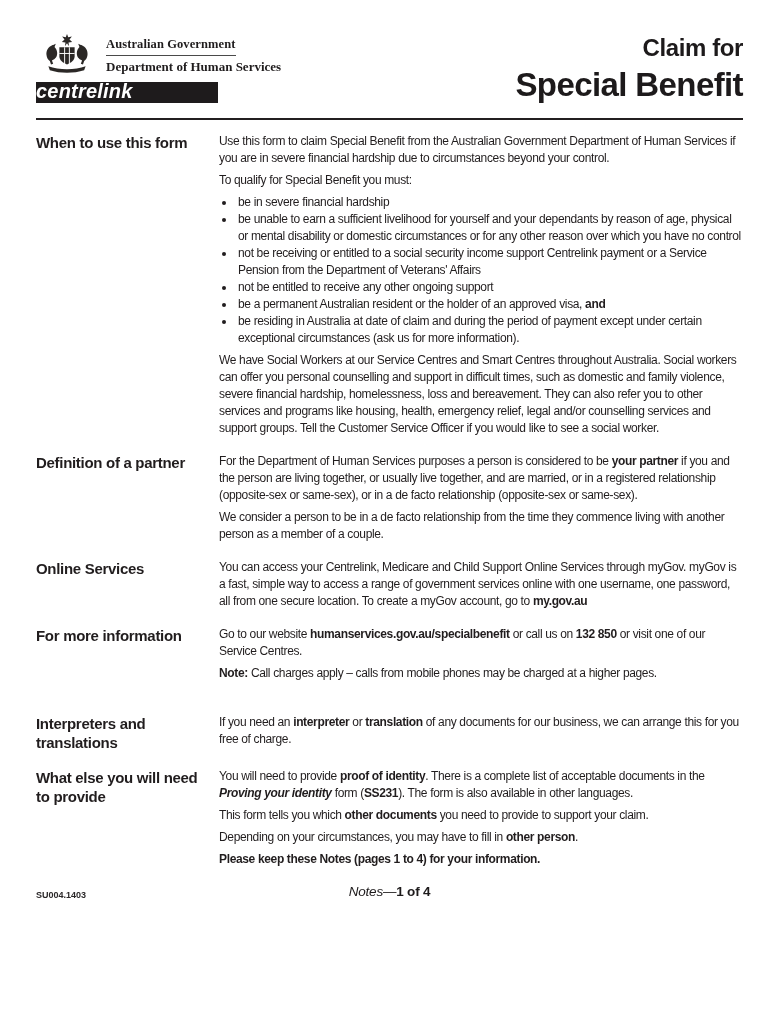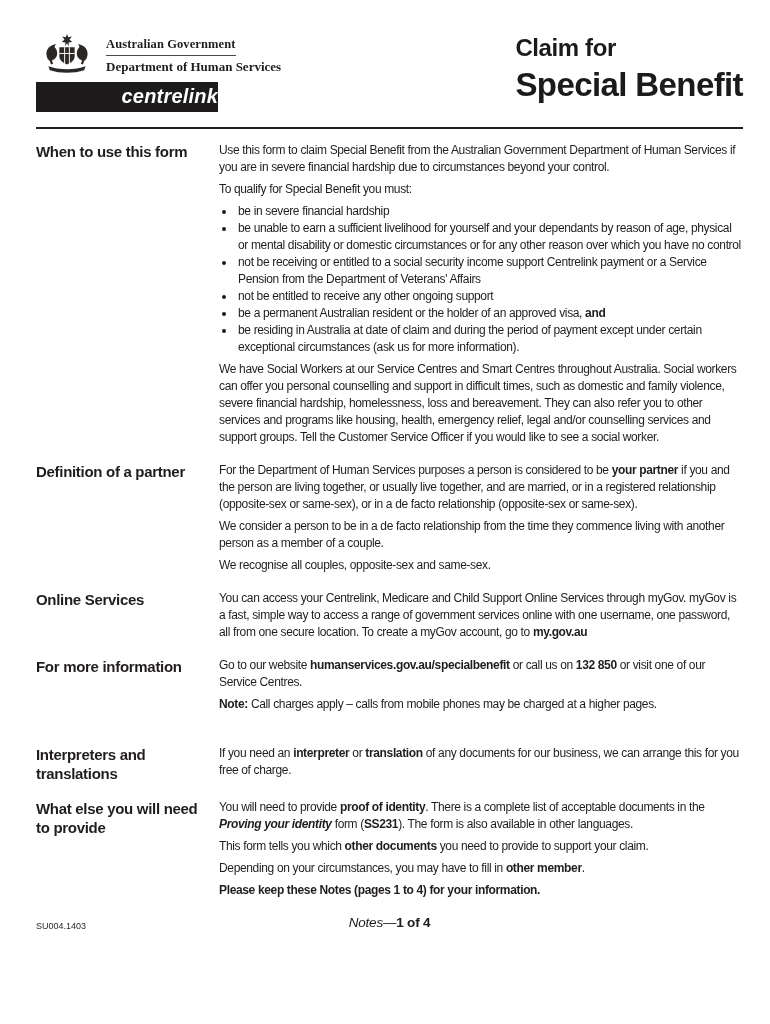--- a/index.html
+++ b/index.html
@@ -34,7 +34,7 @@
     color:#fff;font-style:italic;font-weight:700;font-size:20px;
     letter-spacing:.2px;padding-bottom:2px;
   }
-  .titles{padding-top:2px;}
+  .titles{text-align:right;padding-top:2px;}
   .title-line1{font-weight:700;font-size:24px;line-height:1.05;letter-spacing:-.4px;}
   .title-line2{font-weight:700;font-size:33px;line-height:1.05;letter-spacing:-.6px;margin-top:8px;}
   .header-rule{height:2px;background:#231f20;margin-top:15px;margin-bottom:13px;}

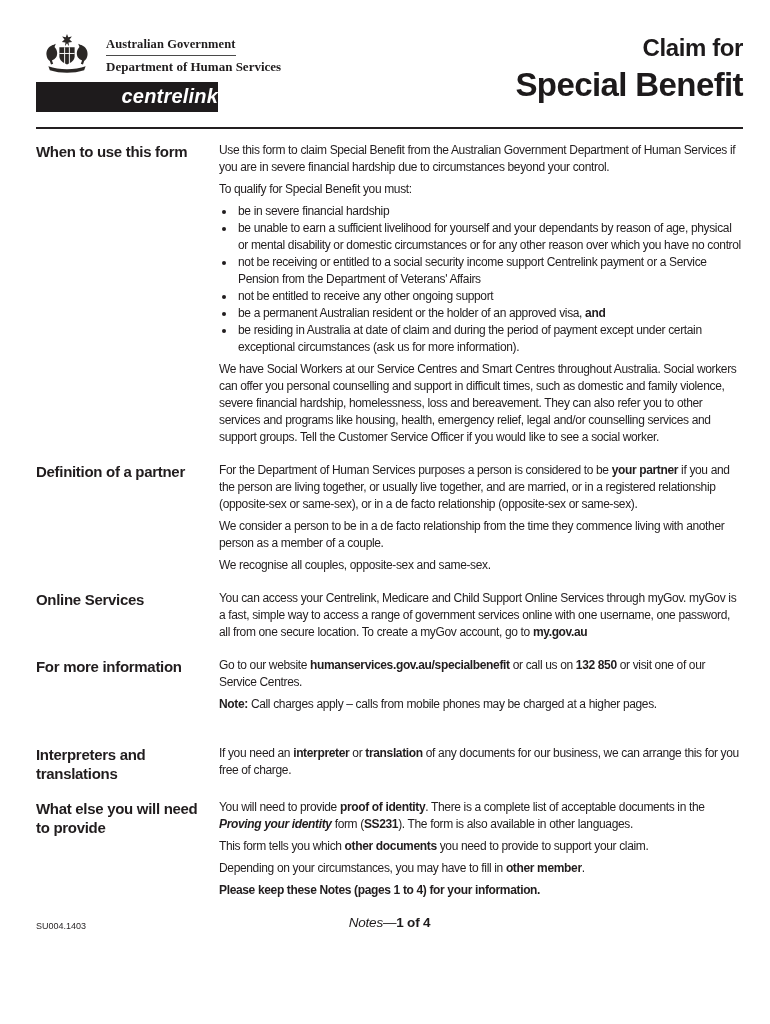--- a/index.html
+++ b/index.html
@@ -27,8 +27,8 @@
     font-family:"Liberation Serif",serif;font-weight:700;font-size:13px;color:#201d1e;
   }
   .centrelink-box{
-    width:182px;height:30px;background:#1e1b1c;margin-top:7px;
-    display:flex;align-items:center;justify-content:flex-end;
+    width:182px;height:21px;background:#1e1b1c;margin-top:7px;
+    display:flex;align-items:center;justify-content:flex-start;
   }
   .centrelink-box span{
     color:#fff;font-style:italic;font-weight:700;font-size:20px;

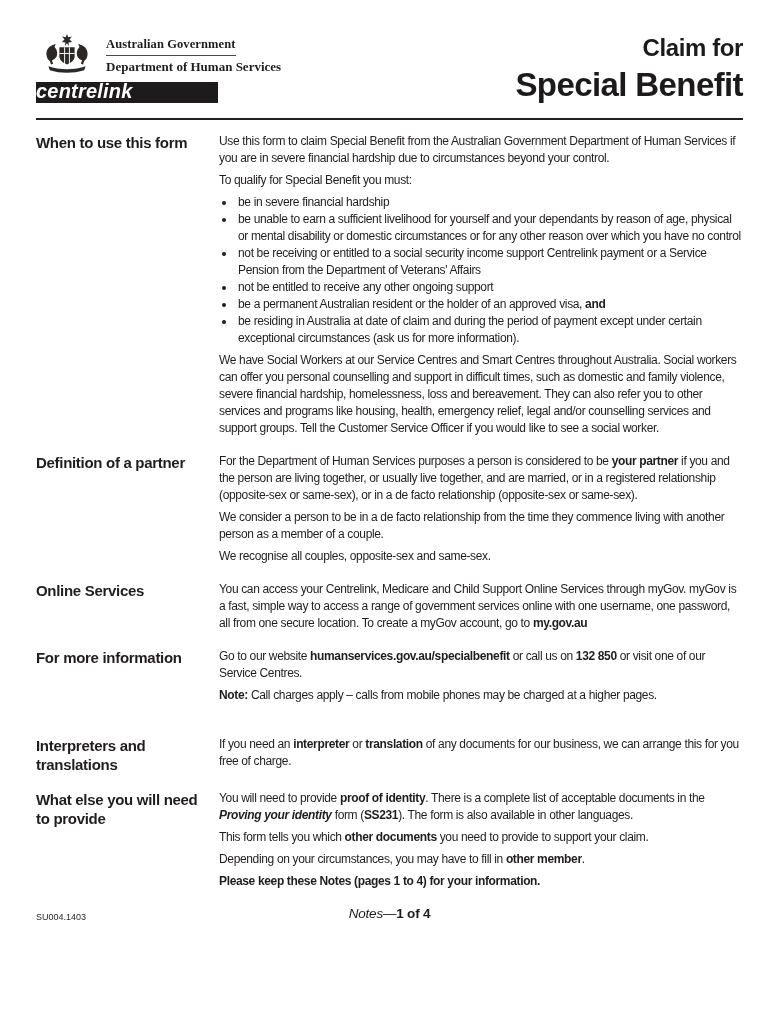--- a/index.html
+++ b/index.html
@@ -122,7 +122,6 @@
         <div class="section-body">
           <p><span>For the Department of Human Services purposes a person is considered to be </span><span class="b">your partner</span><span> if you and the person are living together, or usually live together, and are married, or in a registered relationship (opposite-sex or same-sex), or in a de facto relationship (opposite-sex or same-sex).</span></p>
           <p><span>We consider a person to be in a de facto relationship from the time they commence living with another person as a member of a couple.</span></p>
-          <p><span>We recognise all couples, opposite-sex and same-sex.</span></p>
         </div>
       </div>
       <div class="section">

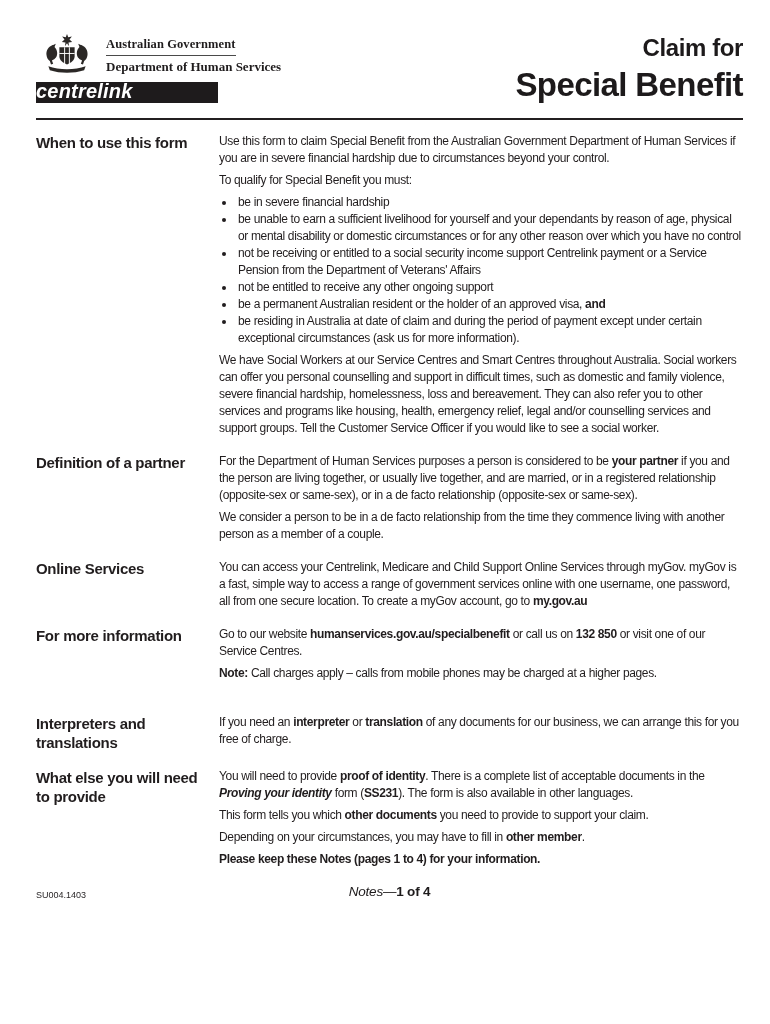--- a/index.html
+++ b/index.html
@@ -150,7 +150,7 @@
         <div class="section-body">
           <p><span>You will need to provide </span><span class="b">proof of identity</span><span>. There is a complete list of acceptable documents in the </span><span class="b i">Proving your identity</span><span> form (</span><span class="b">SS231</span><span>). The form is also available in other languages.</span></p>
           <p><span>This form tells you which </span><span class="b">other documents</span><span> you need to provide to support your claim.</span></p>
-          <p><span>Depending on your circumstances, you may have to fill in </span><span class="b">other member</span><span>.</span></p>
+          <p><span>Depending on your circumstances, you may have to fill in </span><span class="b">other person</span><span>.</span></p>
           <p><span class="b">Please keep these Notes (pages 1 to 4) for your information.</span></p>
         </div>
       </div>

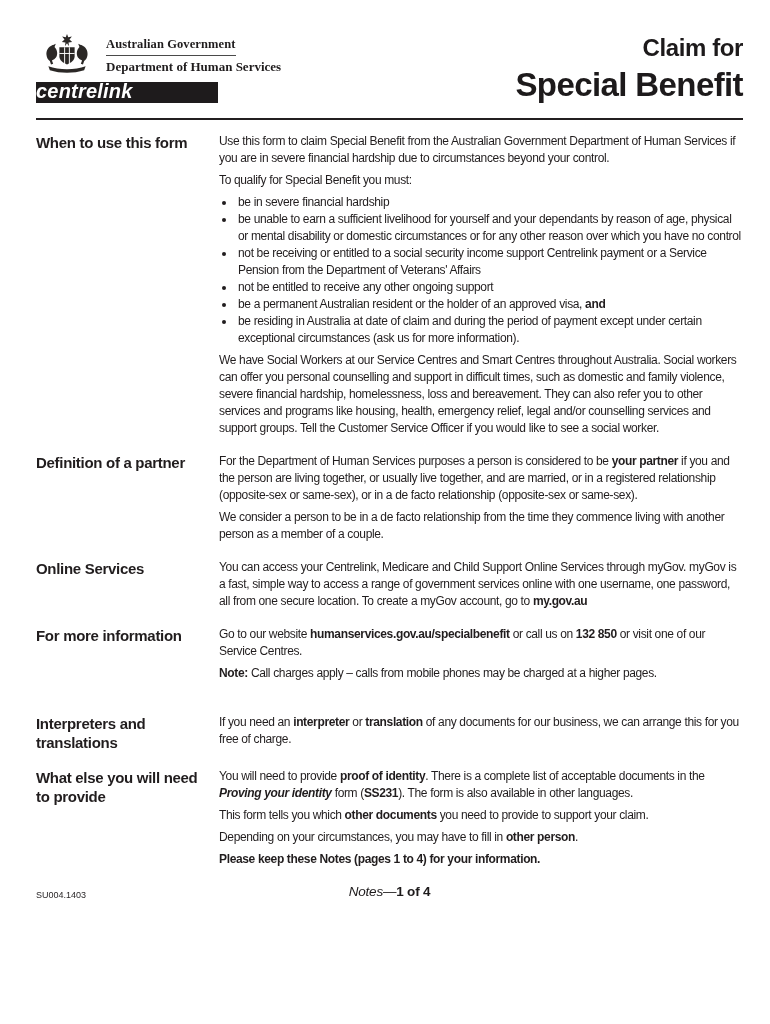--- a/index.html
+++ b/index.html
@@ -57,7 +57,7 @@
   
   .footer{position:relative;height:20px;margin-top:4px;}
   .form-code{
-    position:absolute;left:0;top:6px;font-size:9px;letter-spacing:0;color:#2a2728;
+    position:absolute;left:0;top:6px;font-size:9px;letter-spacing:0;color:#2a2728;font-weight:bold;
   }
   .page-label{
     position:absolute;left:50%;transform:translateX(-50%);top:0;

